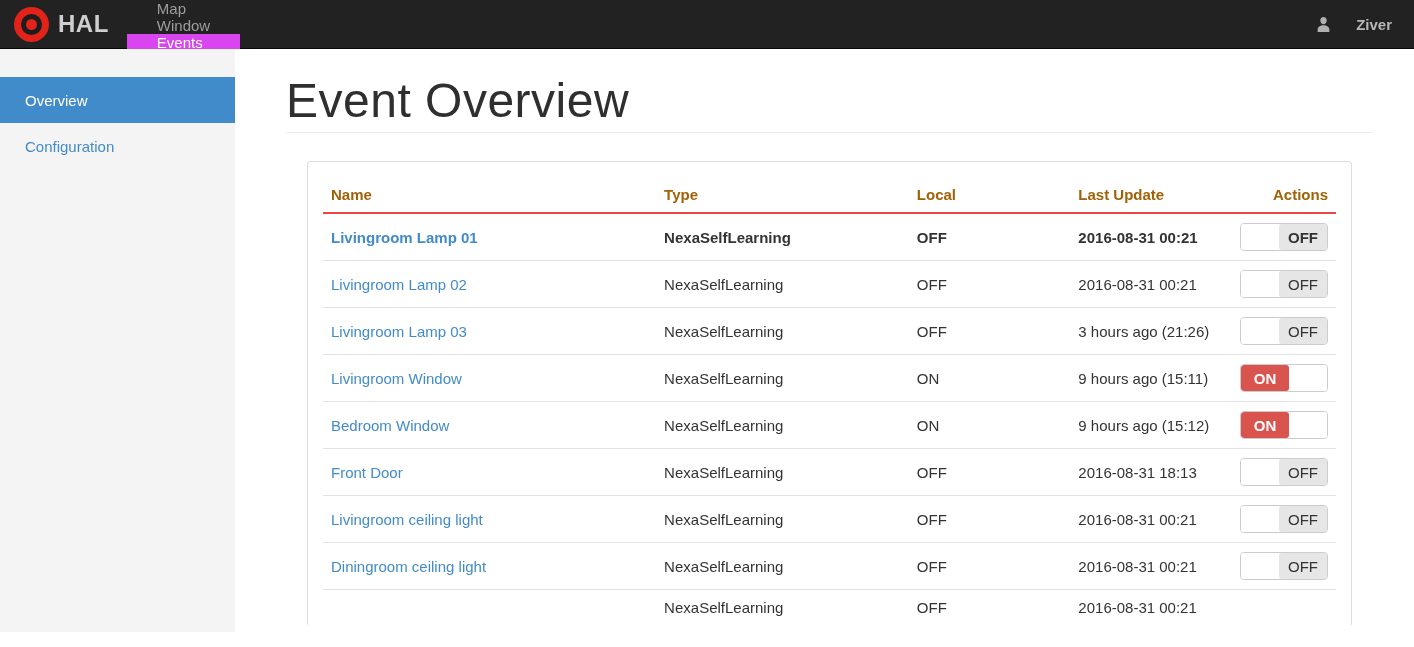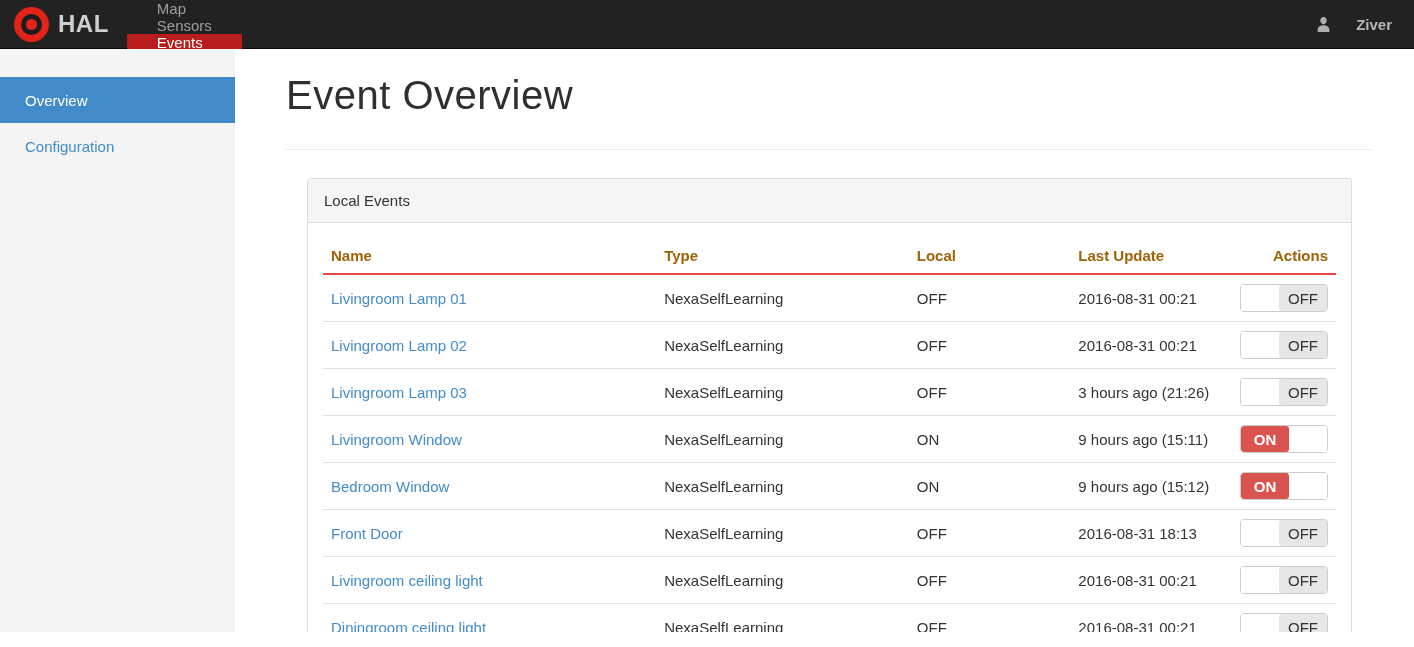--- a/index.html
+++ b/index.html
@@ -169,7 +169,7 @@
       <span>Map</span>
     </div>
     <div class="nav-item">
-      <span>Sensors</span>
+      <span>Window</span>
     </div>
     <div class="nav-item active">
       <span>Events</span>

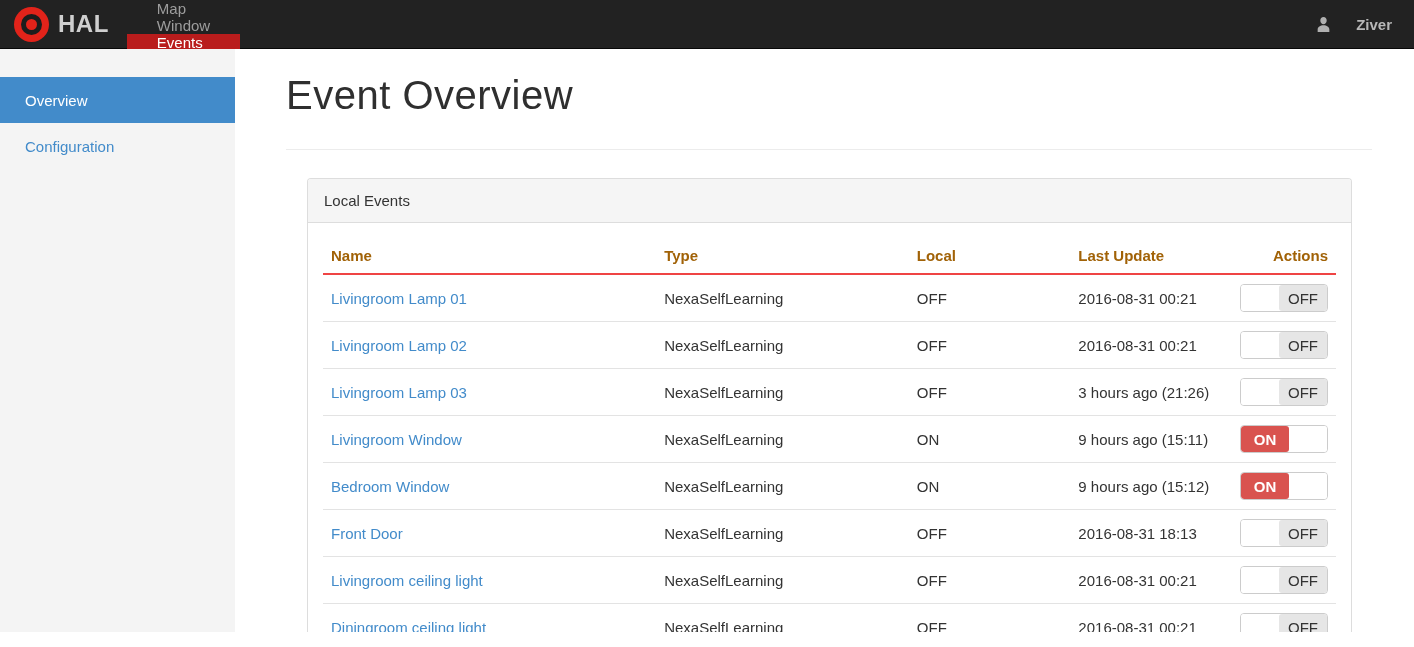--- a/index.html
+++ b/index.html
@@ -49,7 +49,7 @@
     color: #9d9d9d;
     cursor: pointer;
   }
-  .nav-item.active { background: #b91c1c; color: #ffffff; }
+  .nav-item.active { background: #d946ef; color: #ffffff; }
   .navbar-right {
     margin-left: auto;
     display: flex; align-items: center;

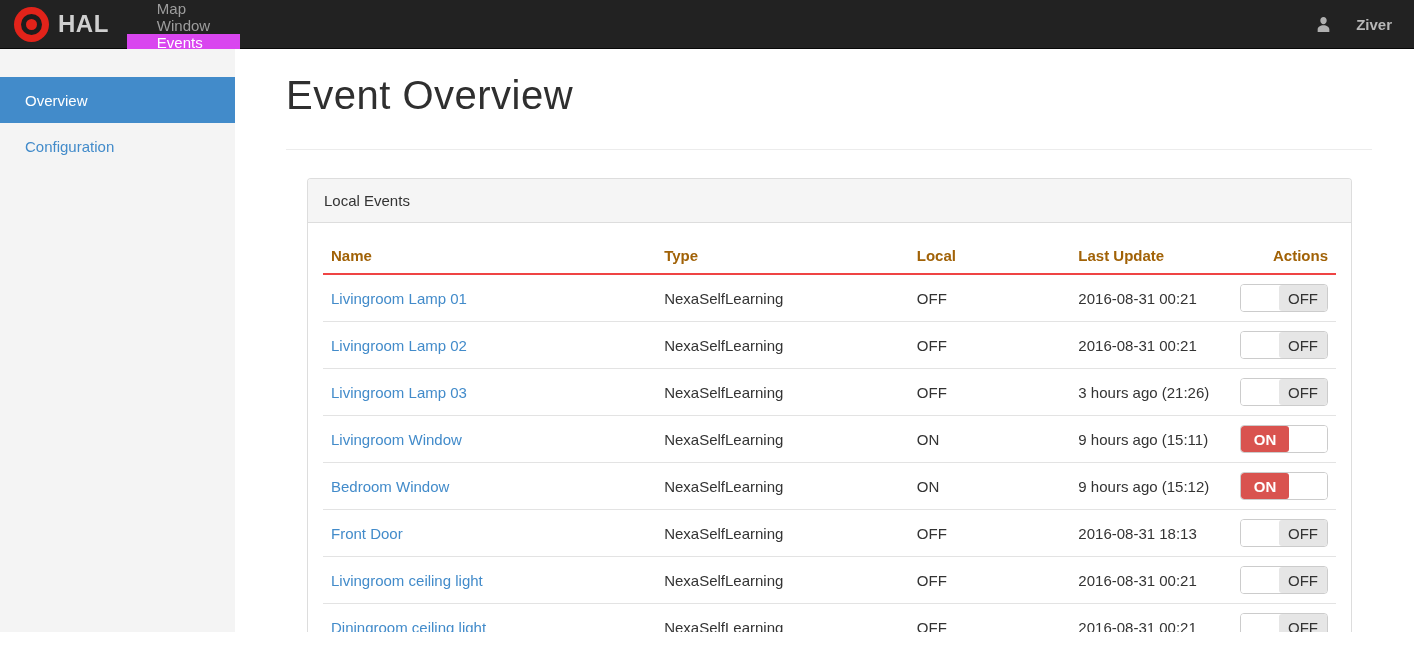--- a/index.html
+++ b/index.html
@@ -84,9 +84,9 @@
   }
   .page-header {
     margin-top: 24px;
-    padding-bottom: 31px;
+    padding-bottom: 4px;
     border-bottom: 1px solid #ececec;
-    font-size: 40px;
+    font-size: 48px;
     font-weight: 400;
     color: #2f2f2f;
     letter-spacing: .5px;

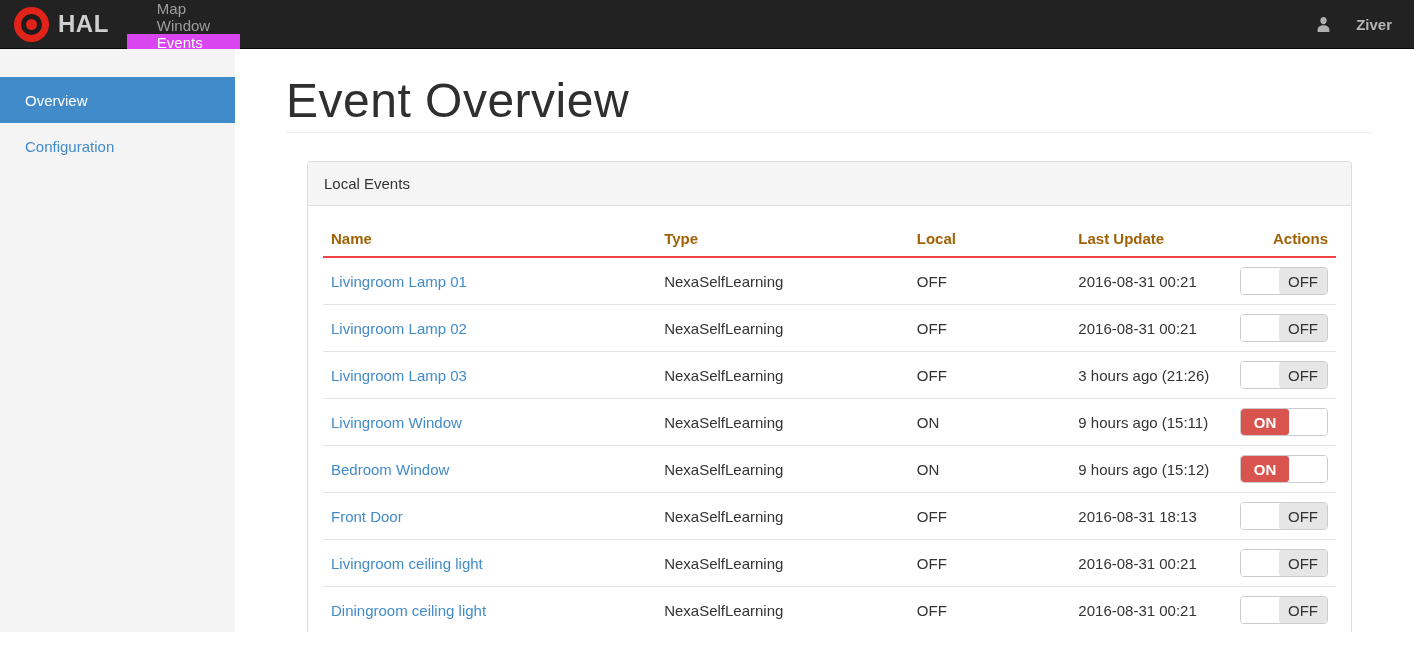--- a/index.html
+++ b/index.html
@@ -199,7 +199,6 @@
     <h1 class="page-header">Event Overview</h1>
 
     <div class="panel">
-      <div class="panel-heading">Local Events</div>
       <div class="panel-body">
         <table class="events">
           <thead>

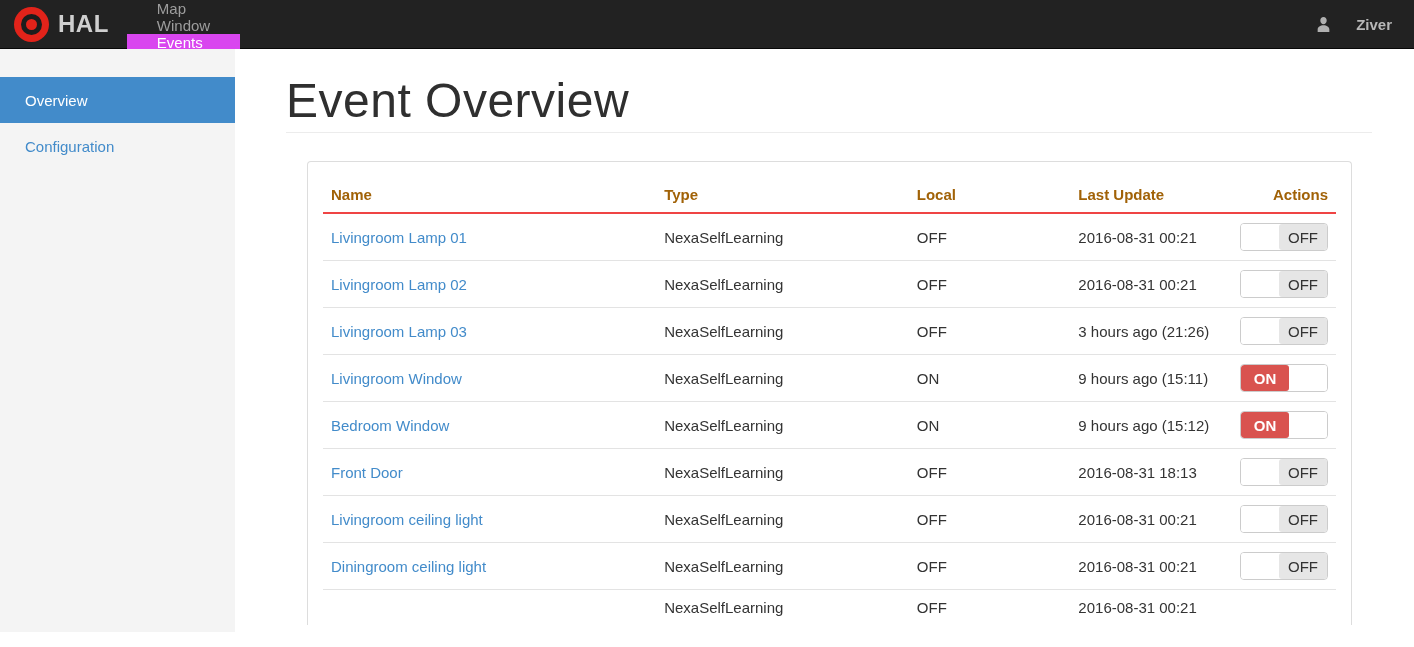--- a/index.html
+++ b/index.html
@@ -125,7 +125,7 @@
     color: #333;
     vertical-align: middle;
   }
-  table.events tr:first-child td { border-top: none; }
+  table.events tr:first-child td { border-top: none; font-weight: bold; }
   td.cell-actions { text-align: right; }
   a.event-link { color: #428bca; text-decoration: none; cursor: pointer; }
 

